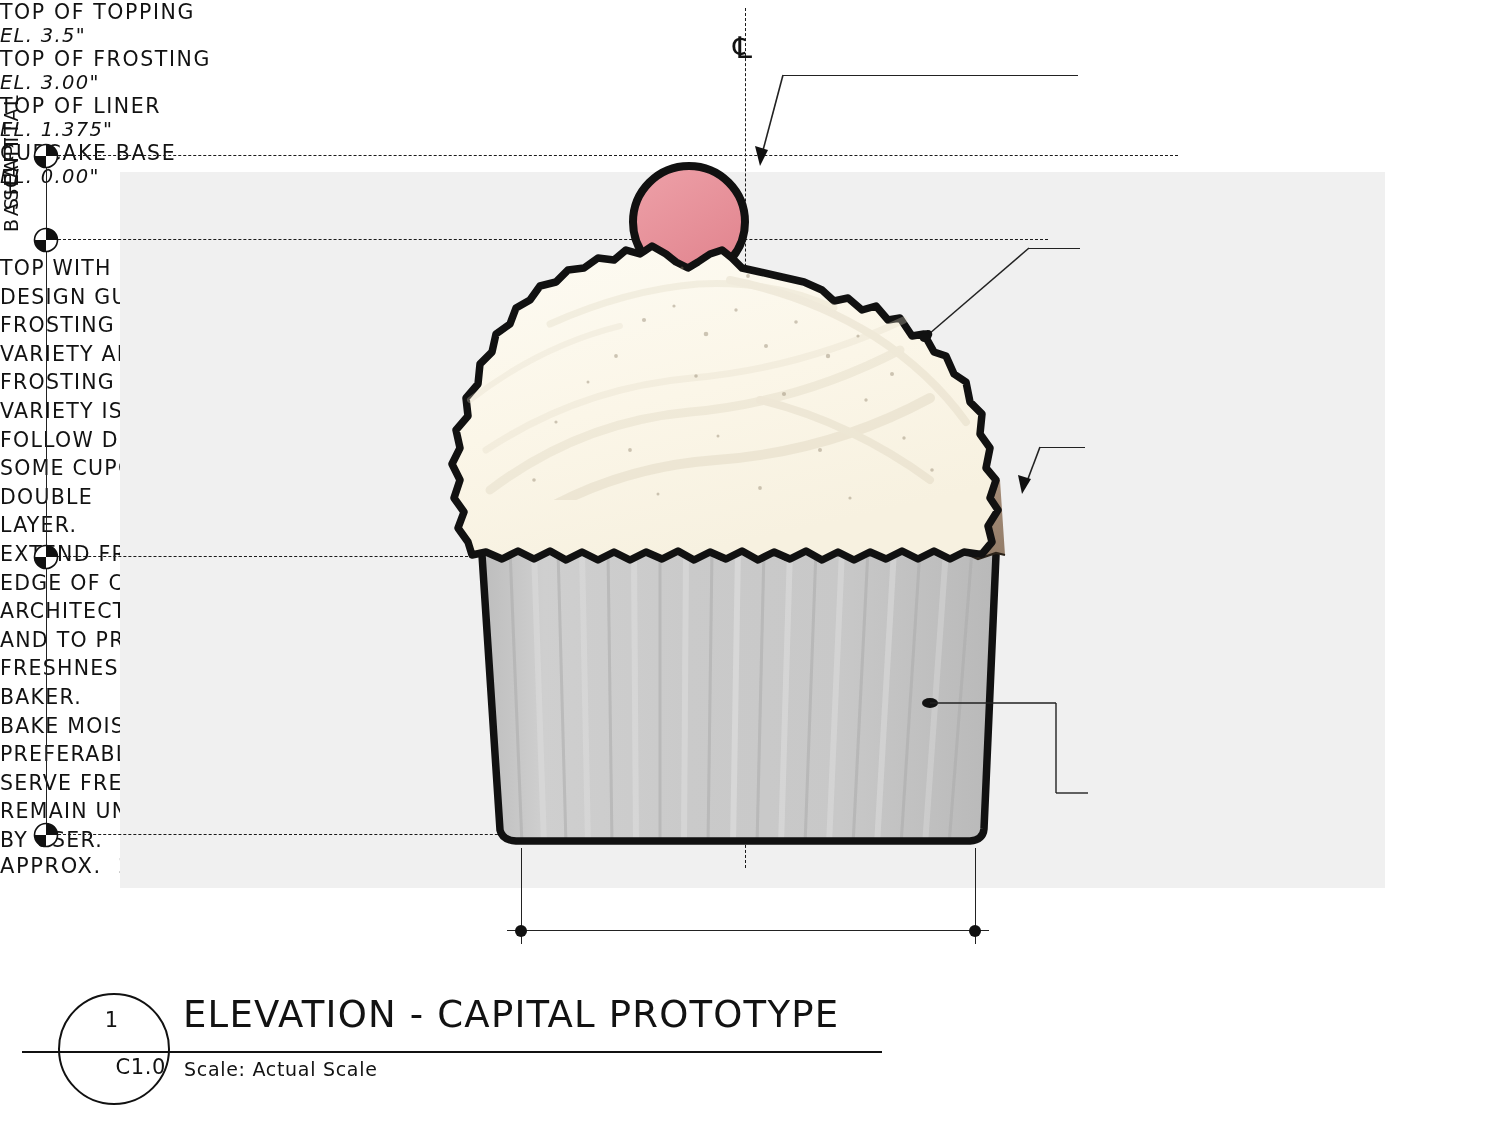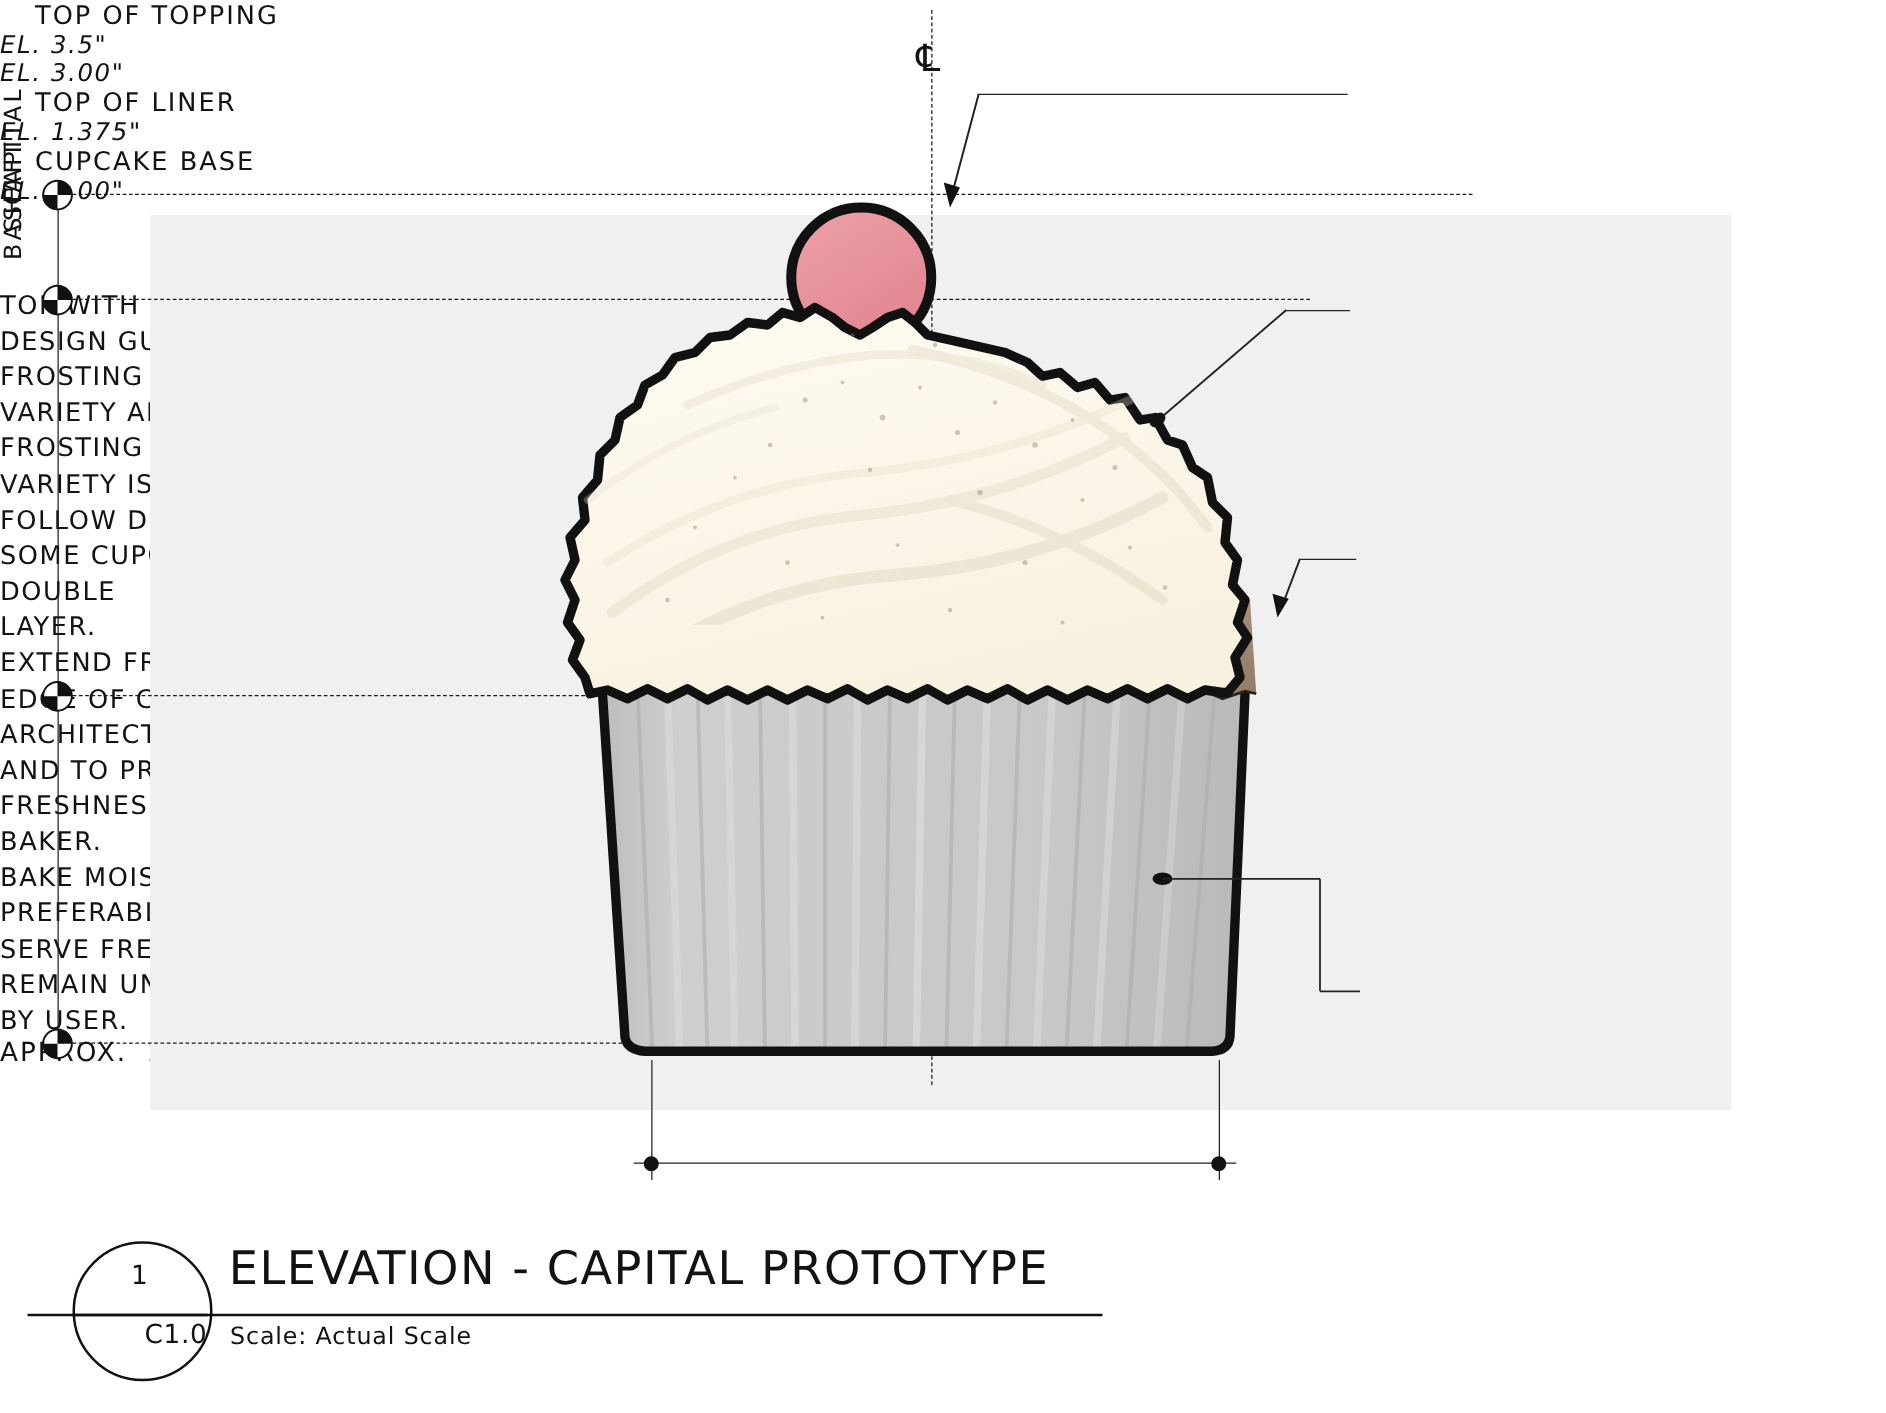--- a/index.html
+++ b/index.html
@@ -34,7 +34,7 @@
     color:#121212;
     white-space:pre;
   }
-  .lev-name{font-size:20.5px;letter-spacing:1.6px;padding-left:28px;}
+  .lev-name{font-size:20.5px;letter-spacing:1.6px;}
   .lev-el{font-size:19.5px;letter-spacing:1.3px;font-style:italic;}
   .note{
     font-size:20.5px;line-height:28.6px;letter-spacing:1.25px;

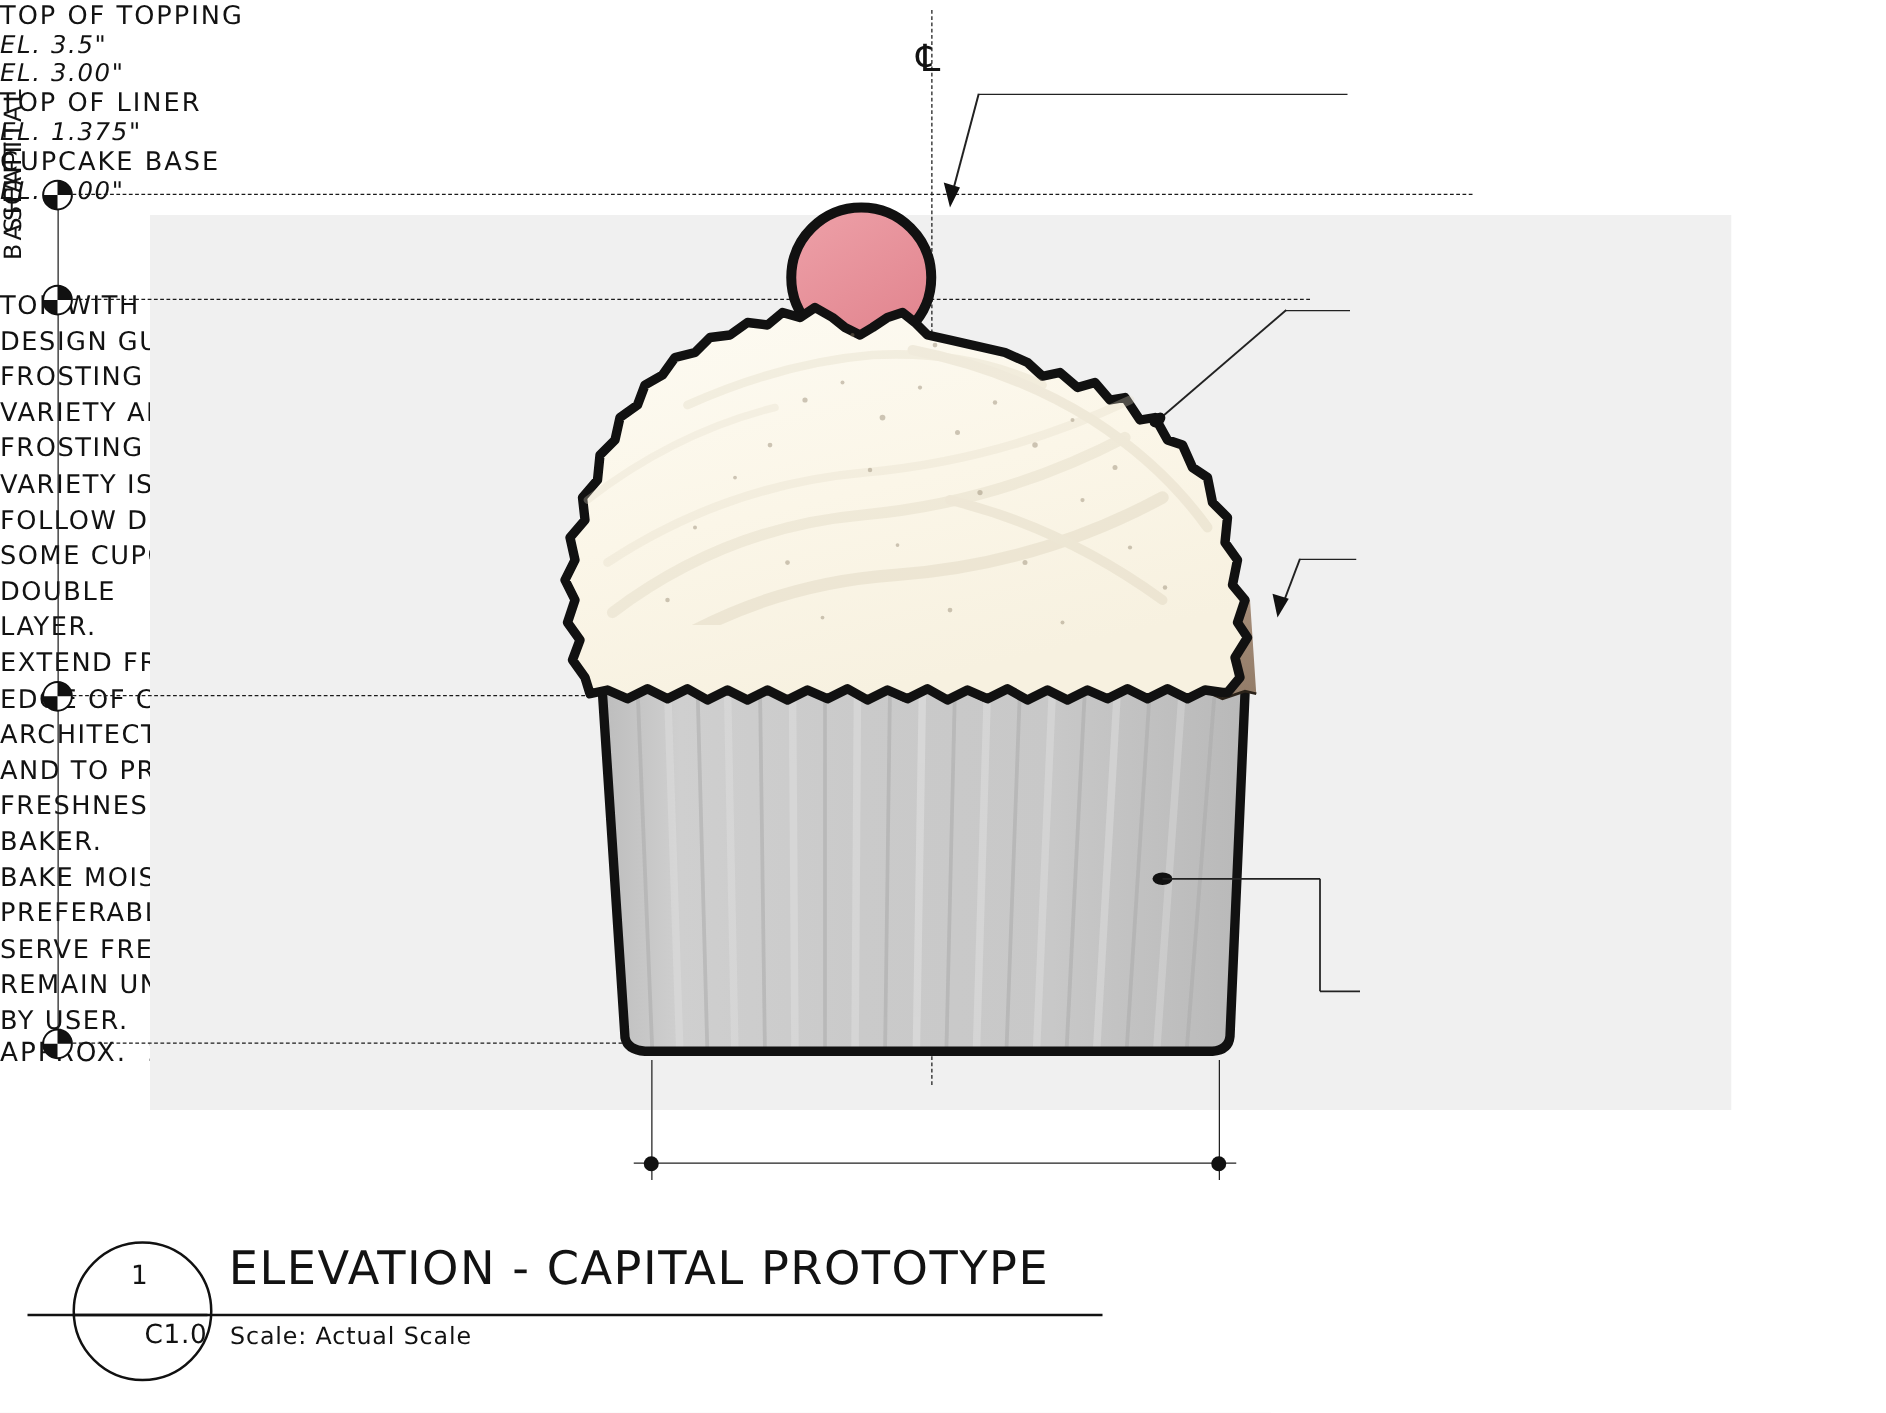--- a/index.html
+++ b/index.html
@@ -106,6 +106,7 @@
       <path d="M13 13 L13 24.5 A11.5 11.5 0 0 1 1.5 13 Z" fill="#111"></path>
     </svg>
   </div>
+  <div class="hand lev-name" style="left:72px;top:214px;">TOP OF FROSTING</div>
   <div class="hand lev-el" style="left:72px;top:253px;">EL. 3.00"</div>
 
   <div class="elev-mark" style="left:33px;top:544px;">

